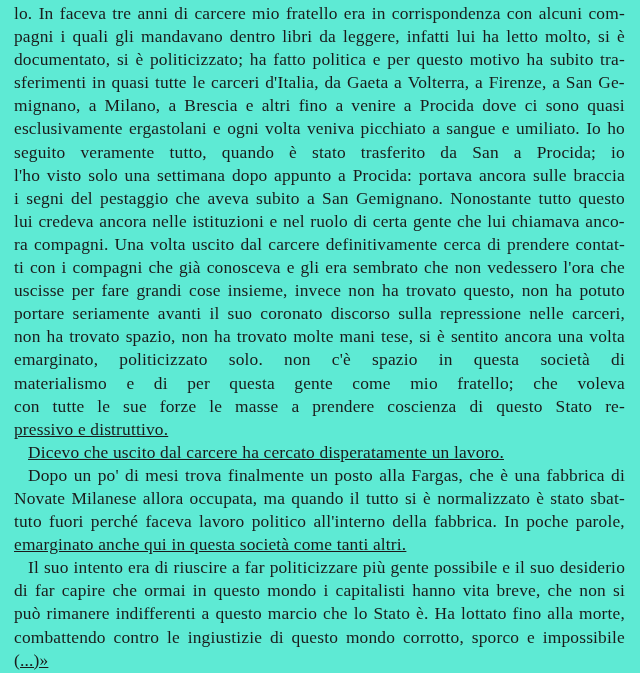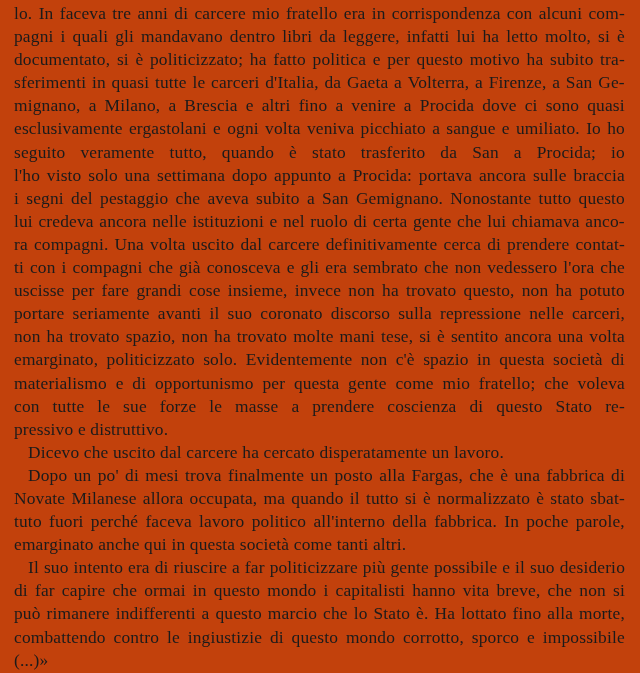--- a/index.html
+++ b/index.html
@@ -20,7 +20,7 @@
     position: relative;
     width: 640px;
     height: 673px;
-    background: #c2410c;
+    background: #5eead4;
     box-sizing: border-box;
     padding: 0;
   }

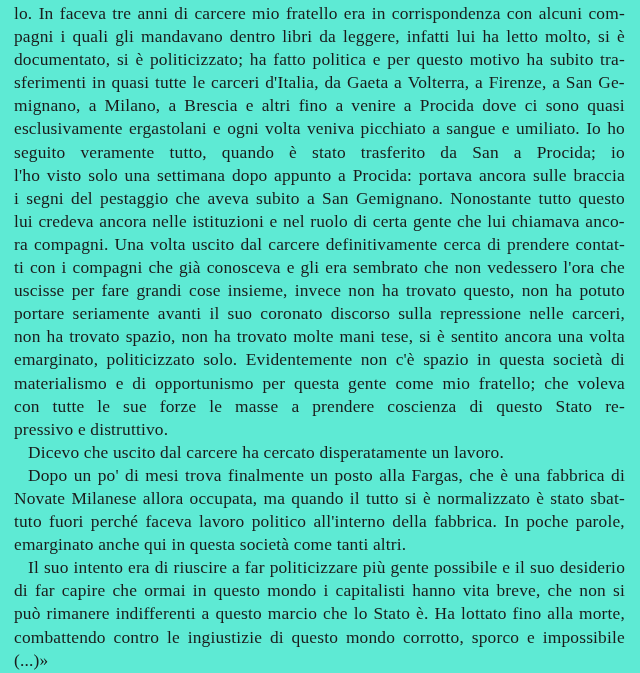--- a/index.html
+++ b/index.html
@@ -320,7 +320,6 @@
         <span class="w">emarginato,</span>
         <span class="w">politicizzato</span>
         <span class="w">solo.</span>
-        <span class="w">Evidentemente</span>
         <span class="w">non</span>
         <span class="w">c'è</span>
         <span class="w">spazio</span>

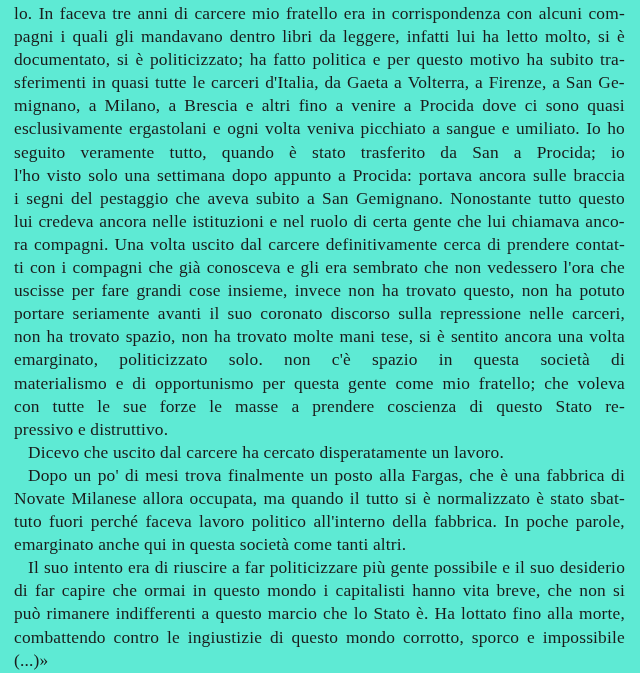--- a/index.html
+++ b/index.html
@@ -332,7 +332,6 @@
         <span class="w">materialismo</span>
         <span class="w">e</span>
         <span class="w">di</span>
-        <span class="w">opportunismo</span>
         <span class="w">per</span>
         <span class="w">questa</span>
         <span class="w">gente</span>

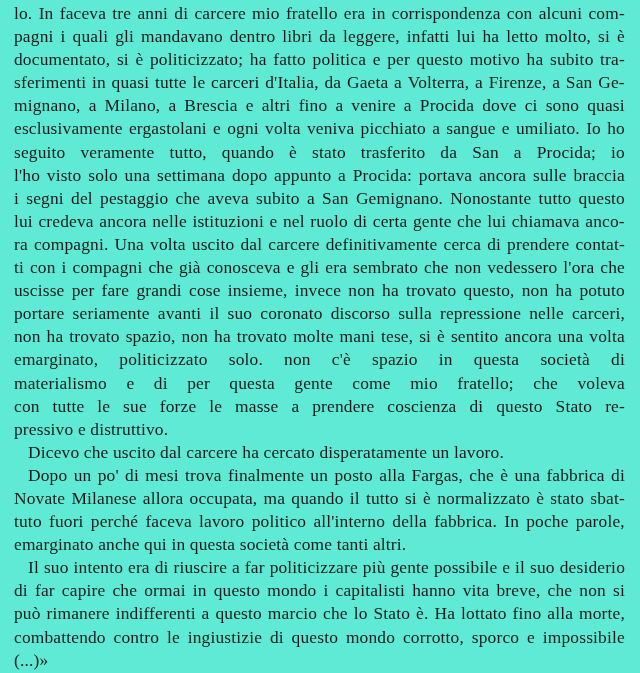--- a/index.html
+++ b/index.html
@@ -58,6 +58,7 @@
   
   .line.flush {
     display: block;
+    text-decoration: underline;
   }
 
   

